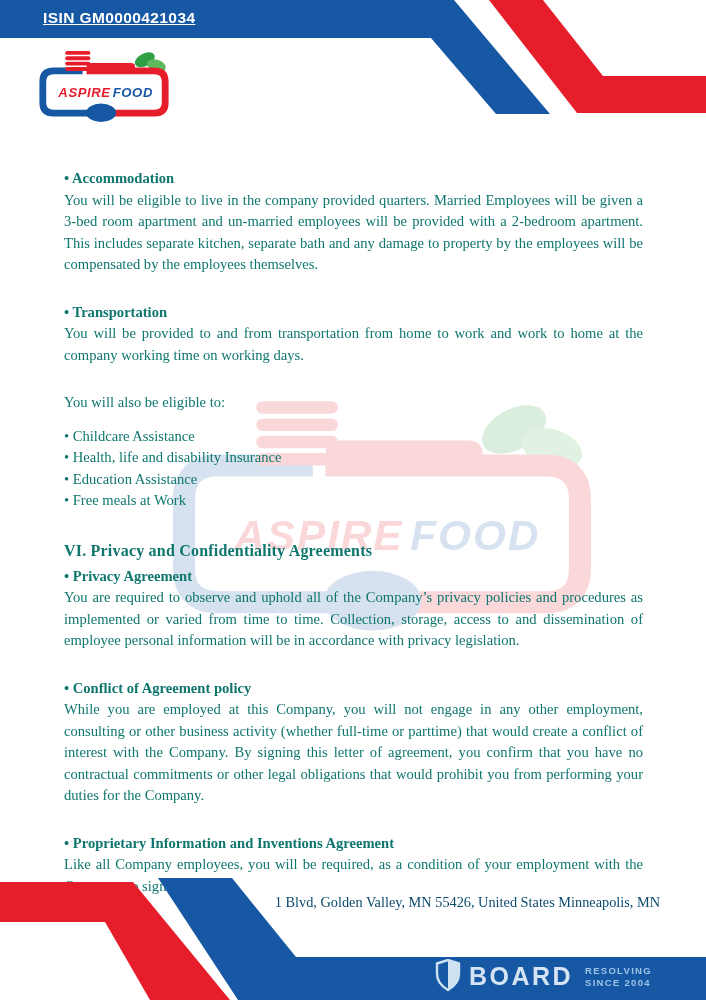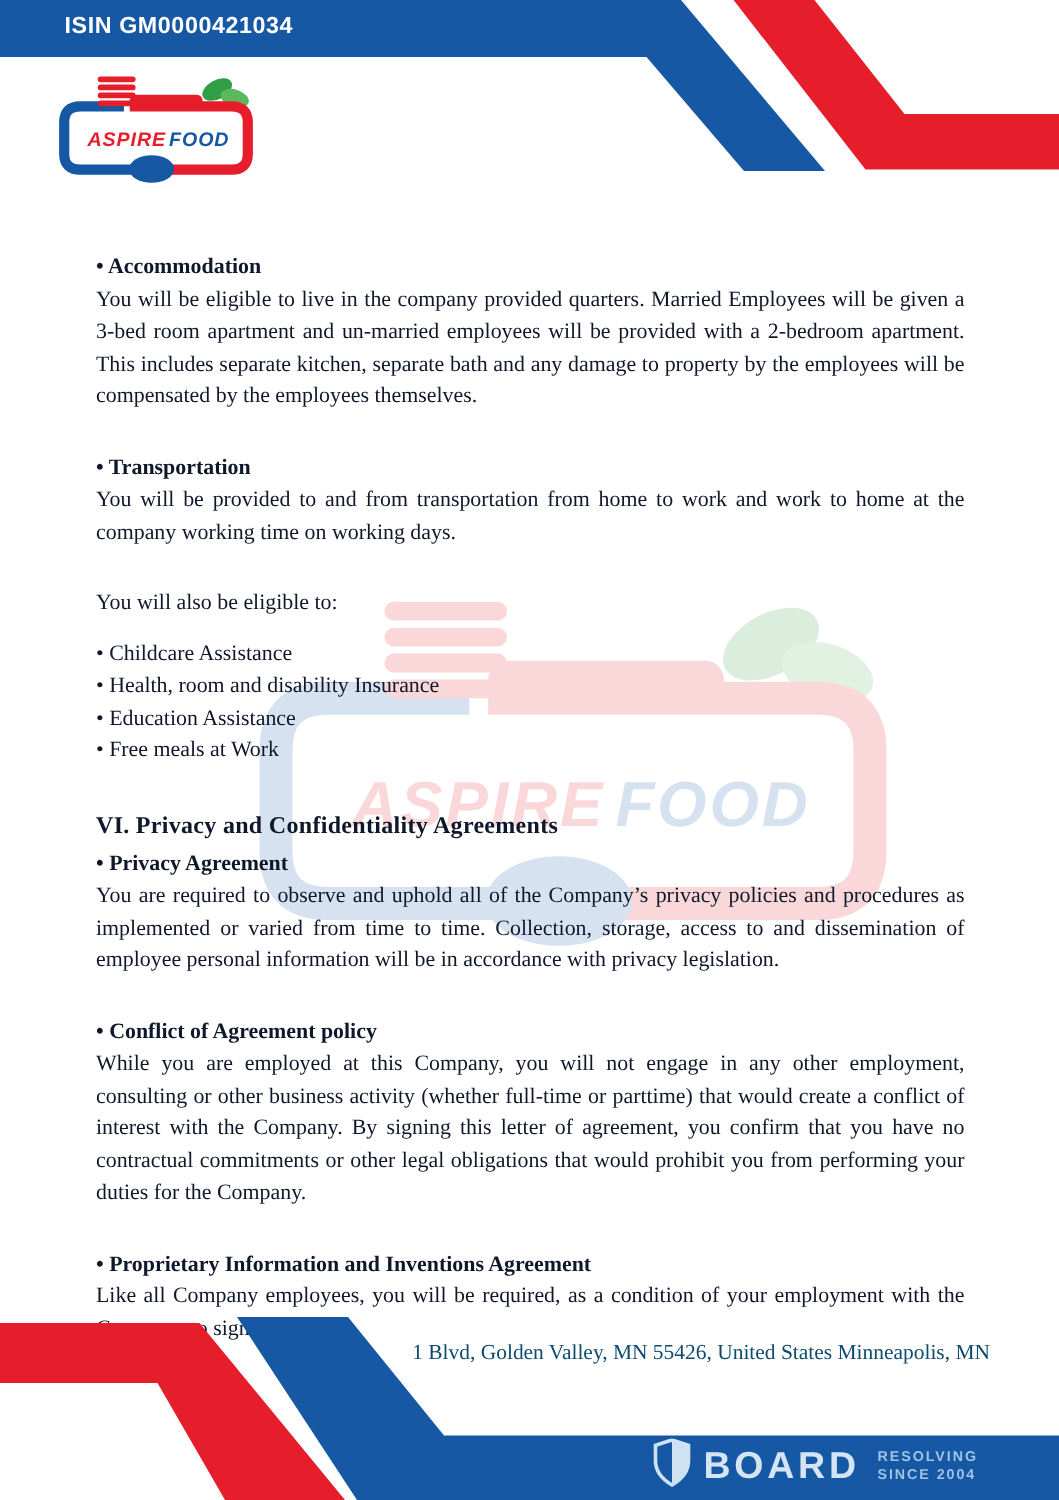--- a/index.html
+++ b/index.html
@@ -18,6 +18,7 @@
     position:absolute; left:43px; top:9px; color:#ffffff;
     font-size:15.5px; font-weight:600; letter-spacing:0.4px;
     font-family:"Liberation Sans", sans-serif;
+    text-decoration:underline;
   }
   .logo-header { position:absolute; left:36px; top:50px; width:136px; }
   .logo-watermark {

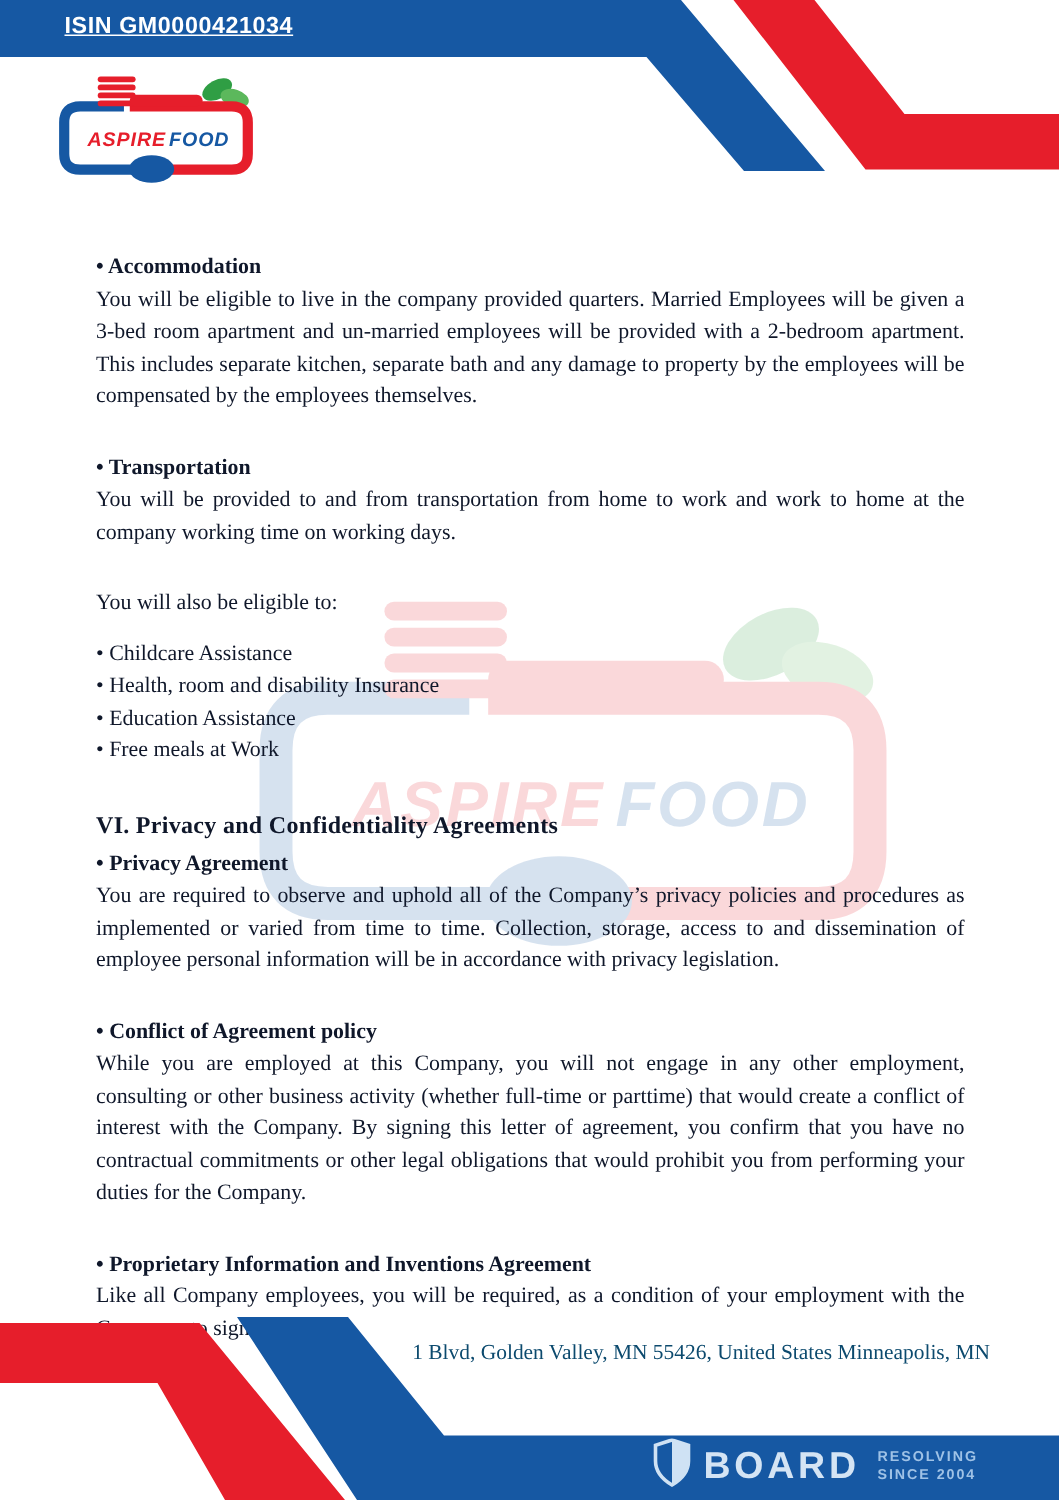--- a/index.html
+++ b/index.html
@@ -29,7 +29,7 @@
   .content {
     position:absolute; left:64px; right:63px; top:168px;
     font-family:"Liberation Serif", serif; font-size:14.6px;
-    line-height:21.5px; color:#0f172a;
+    line-height:21.5px; color:#0f766e;
   }
   .sec { margin-bottom:26px; }
   .sec-heading { font-weight:700; }

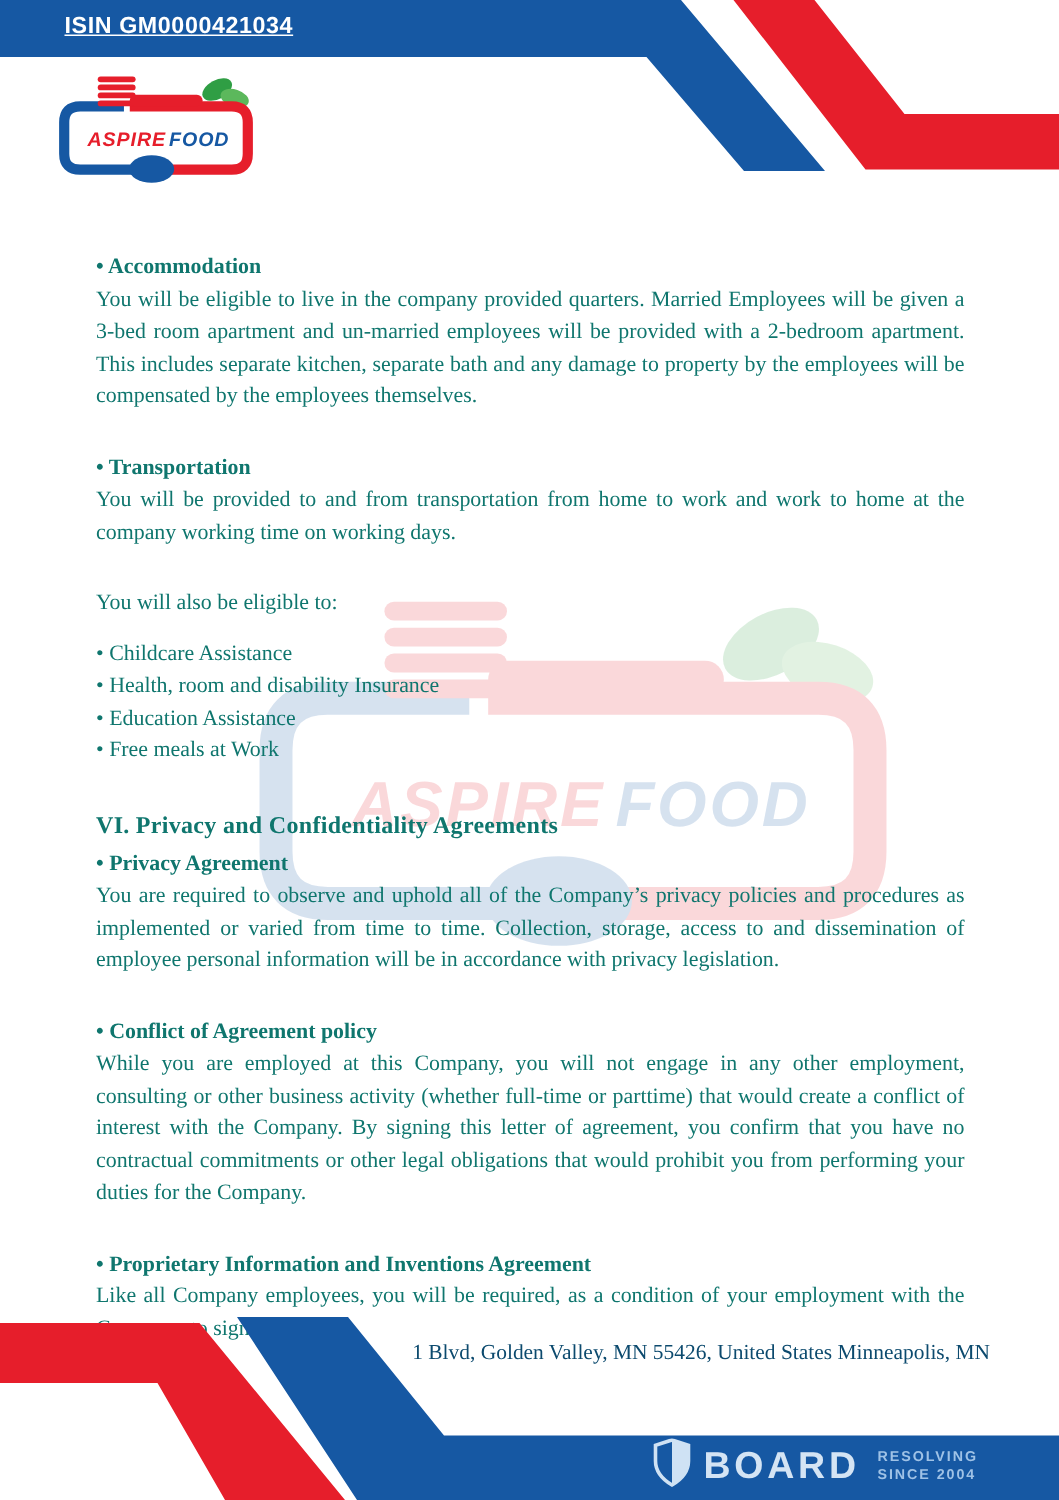--- a/index.html
+++ b/index.html
@@ -114,7 +114,7 @@
       <div>You will also be eligible to:</div>
       <ul class="elig-list">
         <li>• Childcare Assistance</li>
-        <li>• Health, room and disability Insurance</li>
+        <li>• Health, life and disability Insurance</li>
         <li>• Education Assistance</li>
         <li>• Free meals at Work</li>
       </ul>

